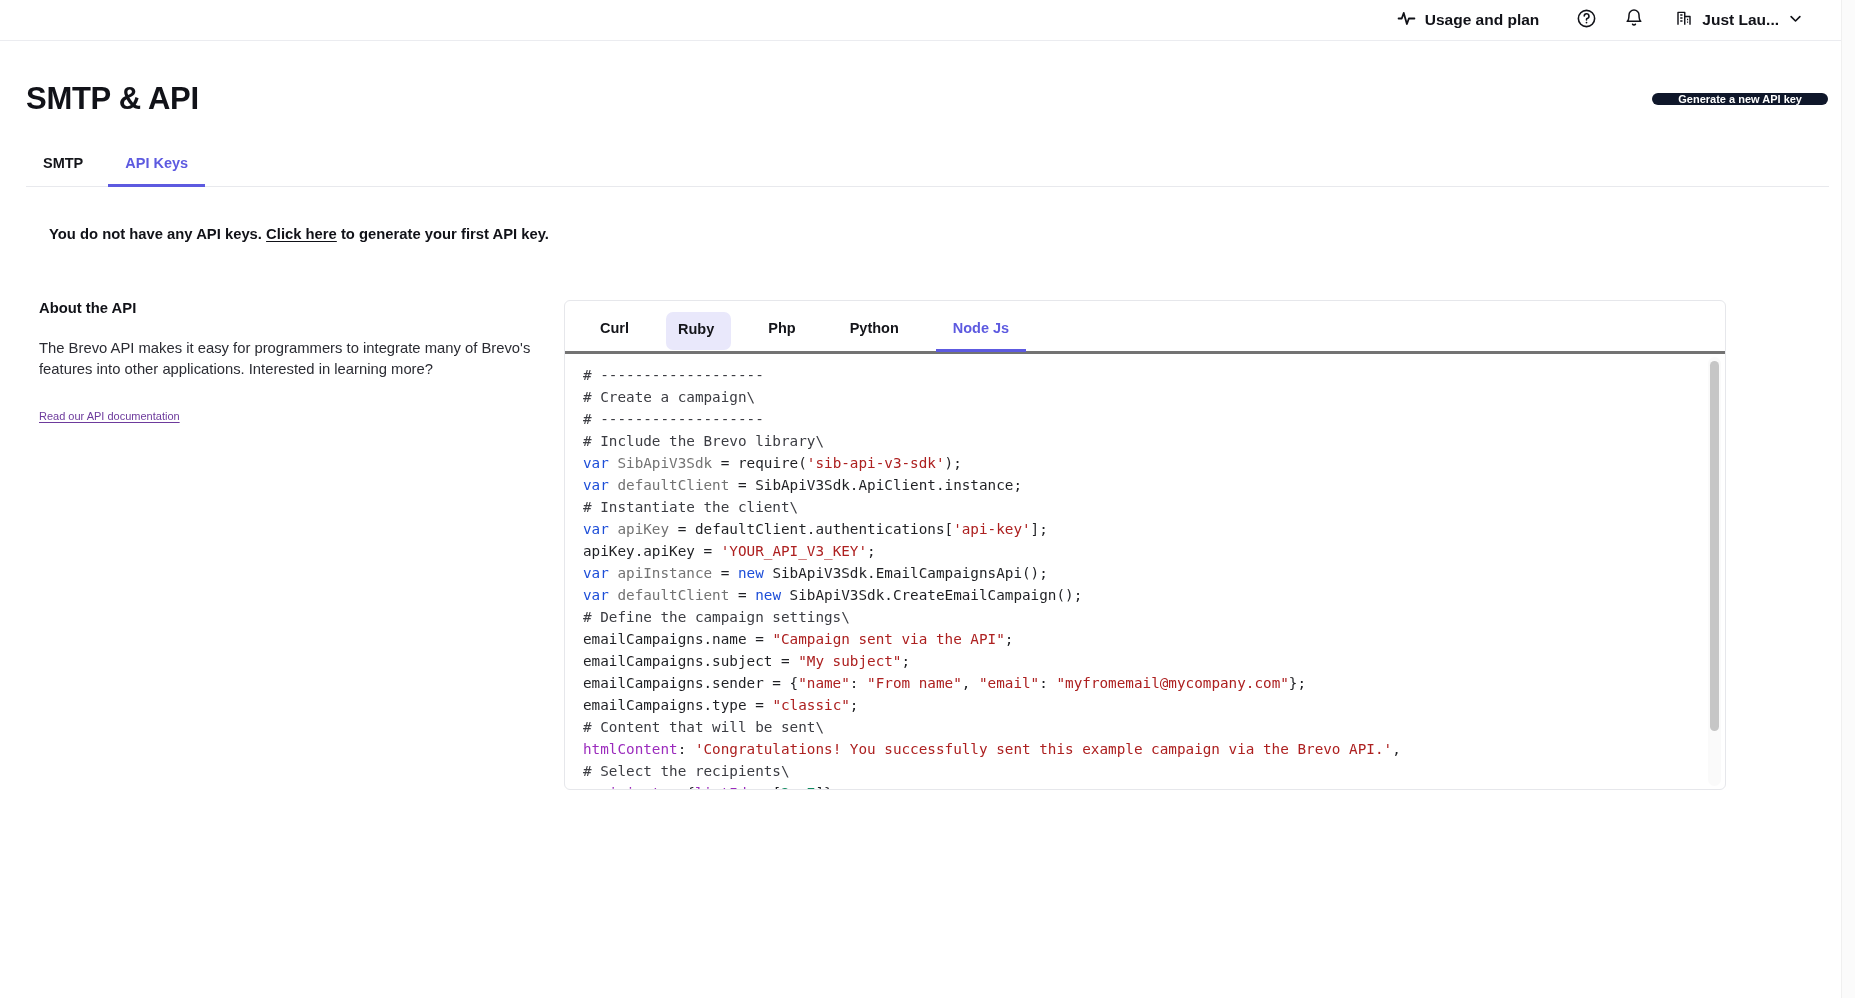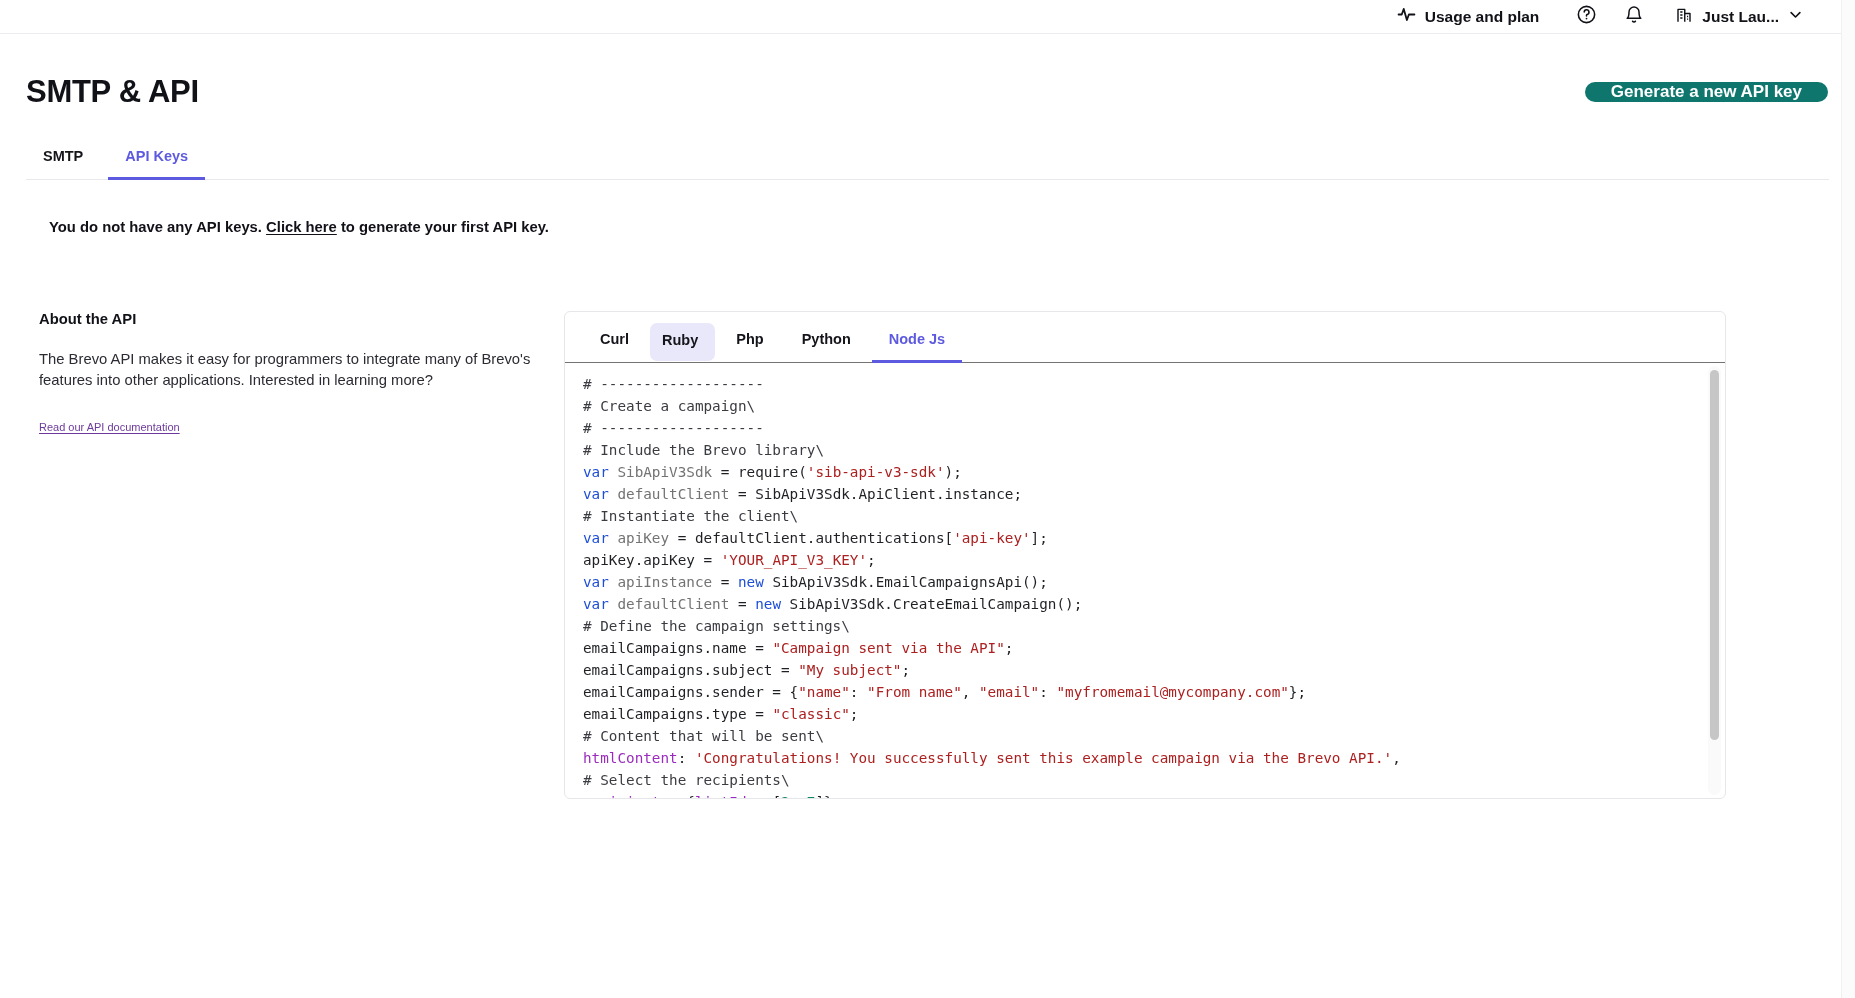--- a/index.html
+++ b/index.html
@@ -15,7 +15,7 @@
 
   
   .topbar {
-    height: 34px;
+    height: 41px;
     display: flex;
     align-items: center;
     justify-content: flex-end;

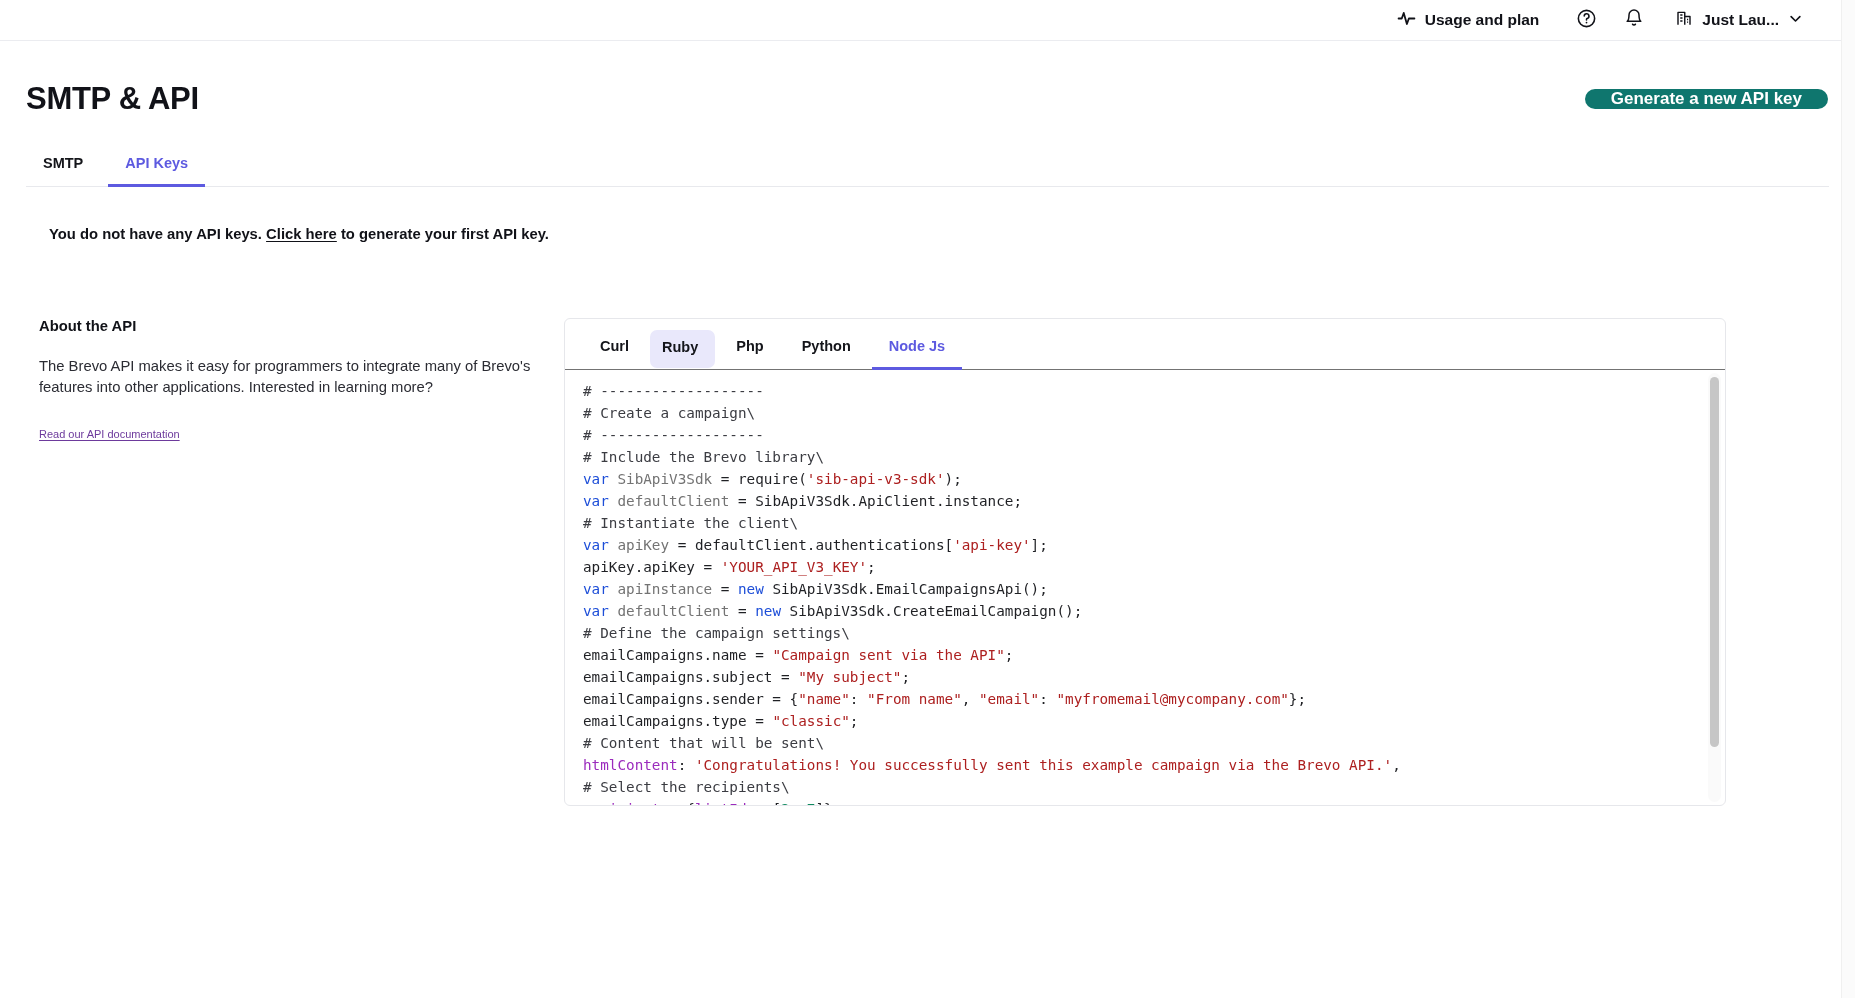--- a/index.html
+++ b/index.html
@@ -73,12 +73,12 @@
     color: #111218;
   }
   .primary-btn {
-    background: #0f766e;
+    background: #0f172a;
     color: #ffffff;
     border: none;
     border-radius: 24px;
     padding: 0 26px;
-    font-size: 17px;
+    font-size: 11px;
     font-weight: 700;
     font-family: "Liberation Sans", sans-serif;
     cursor: pointer;

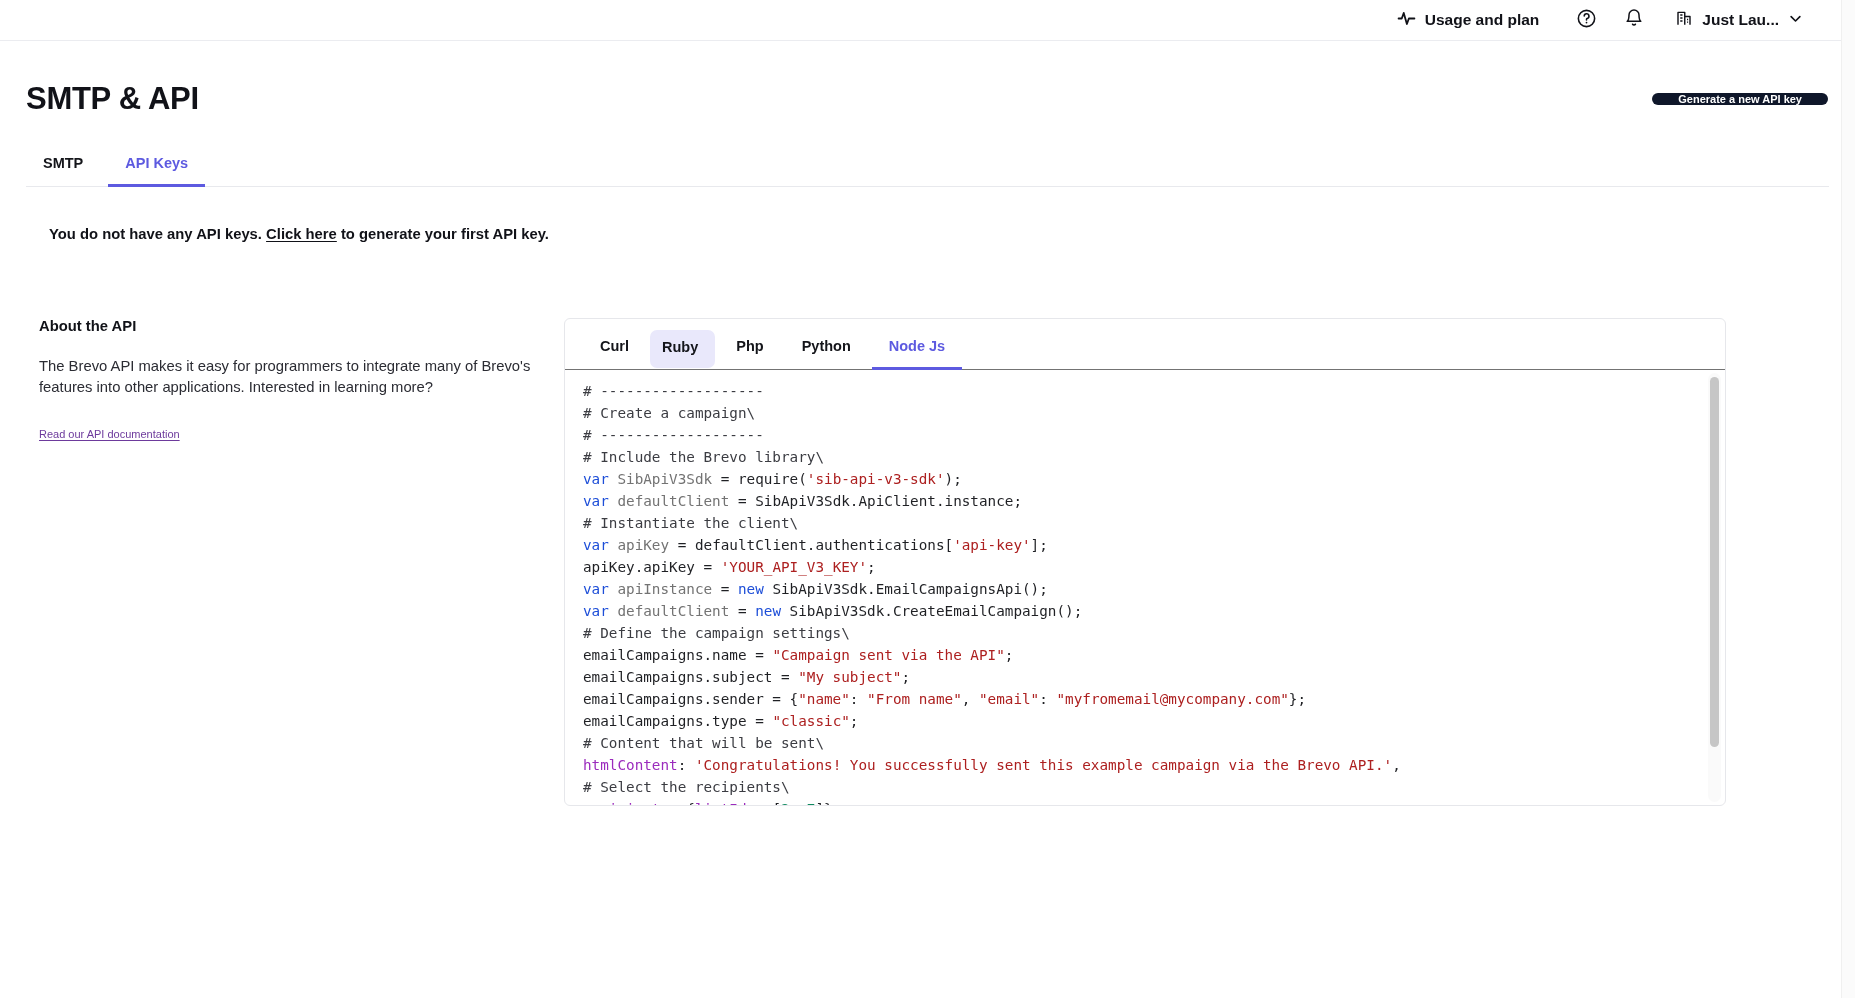--- a/index.html
+++ b/index.html
@@ -124,7 +124,7 @@
   
   .body-cols {
     display: flex;
-    margin-top: 76px;
+    margin-top: 58px;
     align-items: flex-start;
   }
   .left-col {

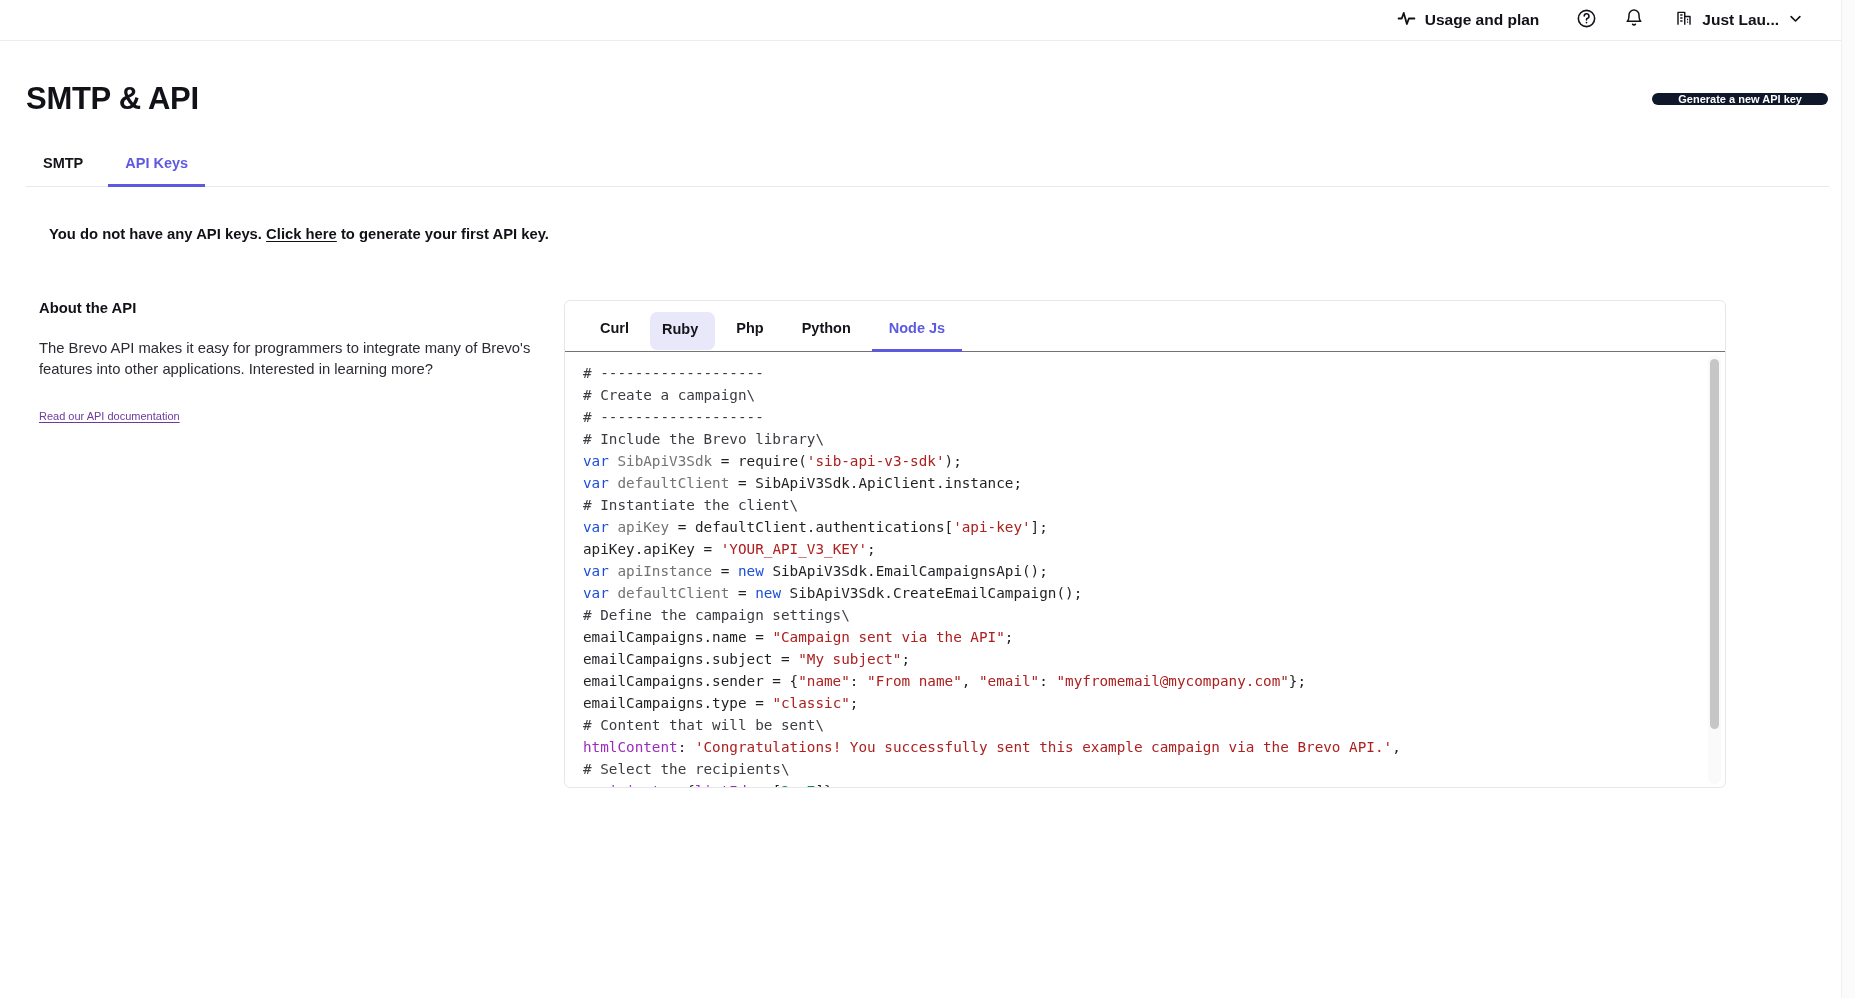--- a/index.html
+++ b/index.html
@@ -166,9 +166,9 @@
   .lang-tabs {
     display: flex;
     align-items: center;
-    gap: 4px;
+    gap: 20px;
     padding: 10px 18px 0 18px;
-    border-bottom: 1px solid #737373;
+    border-bottom: 3px solid #737373;
     text-align: center;
   }
   .lang-tab {

